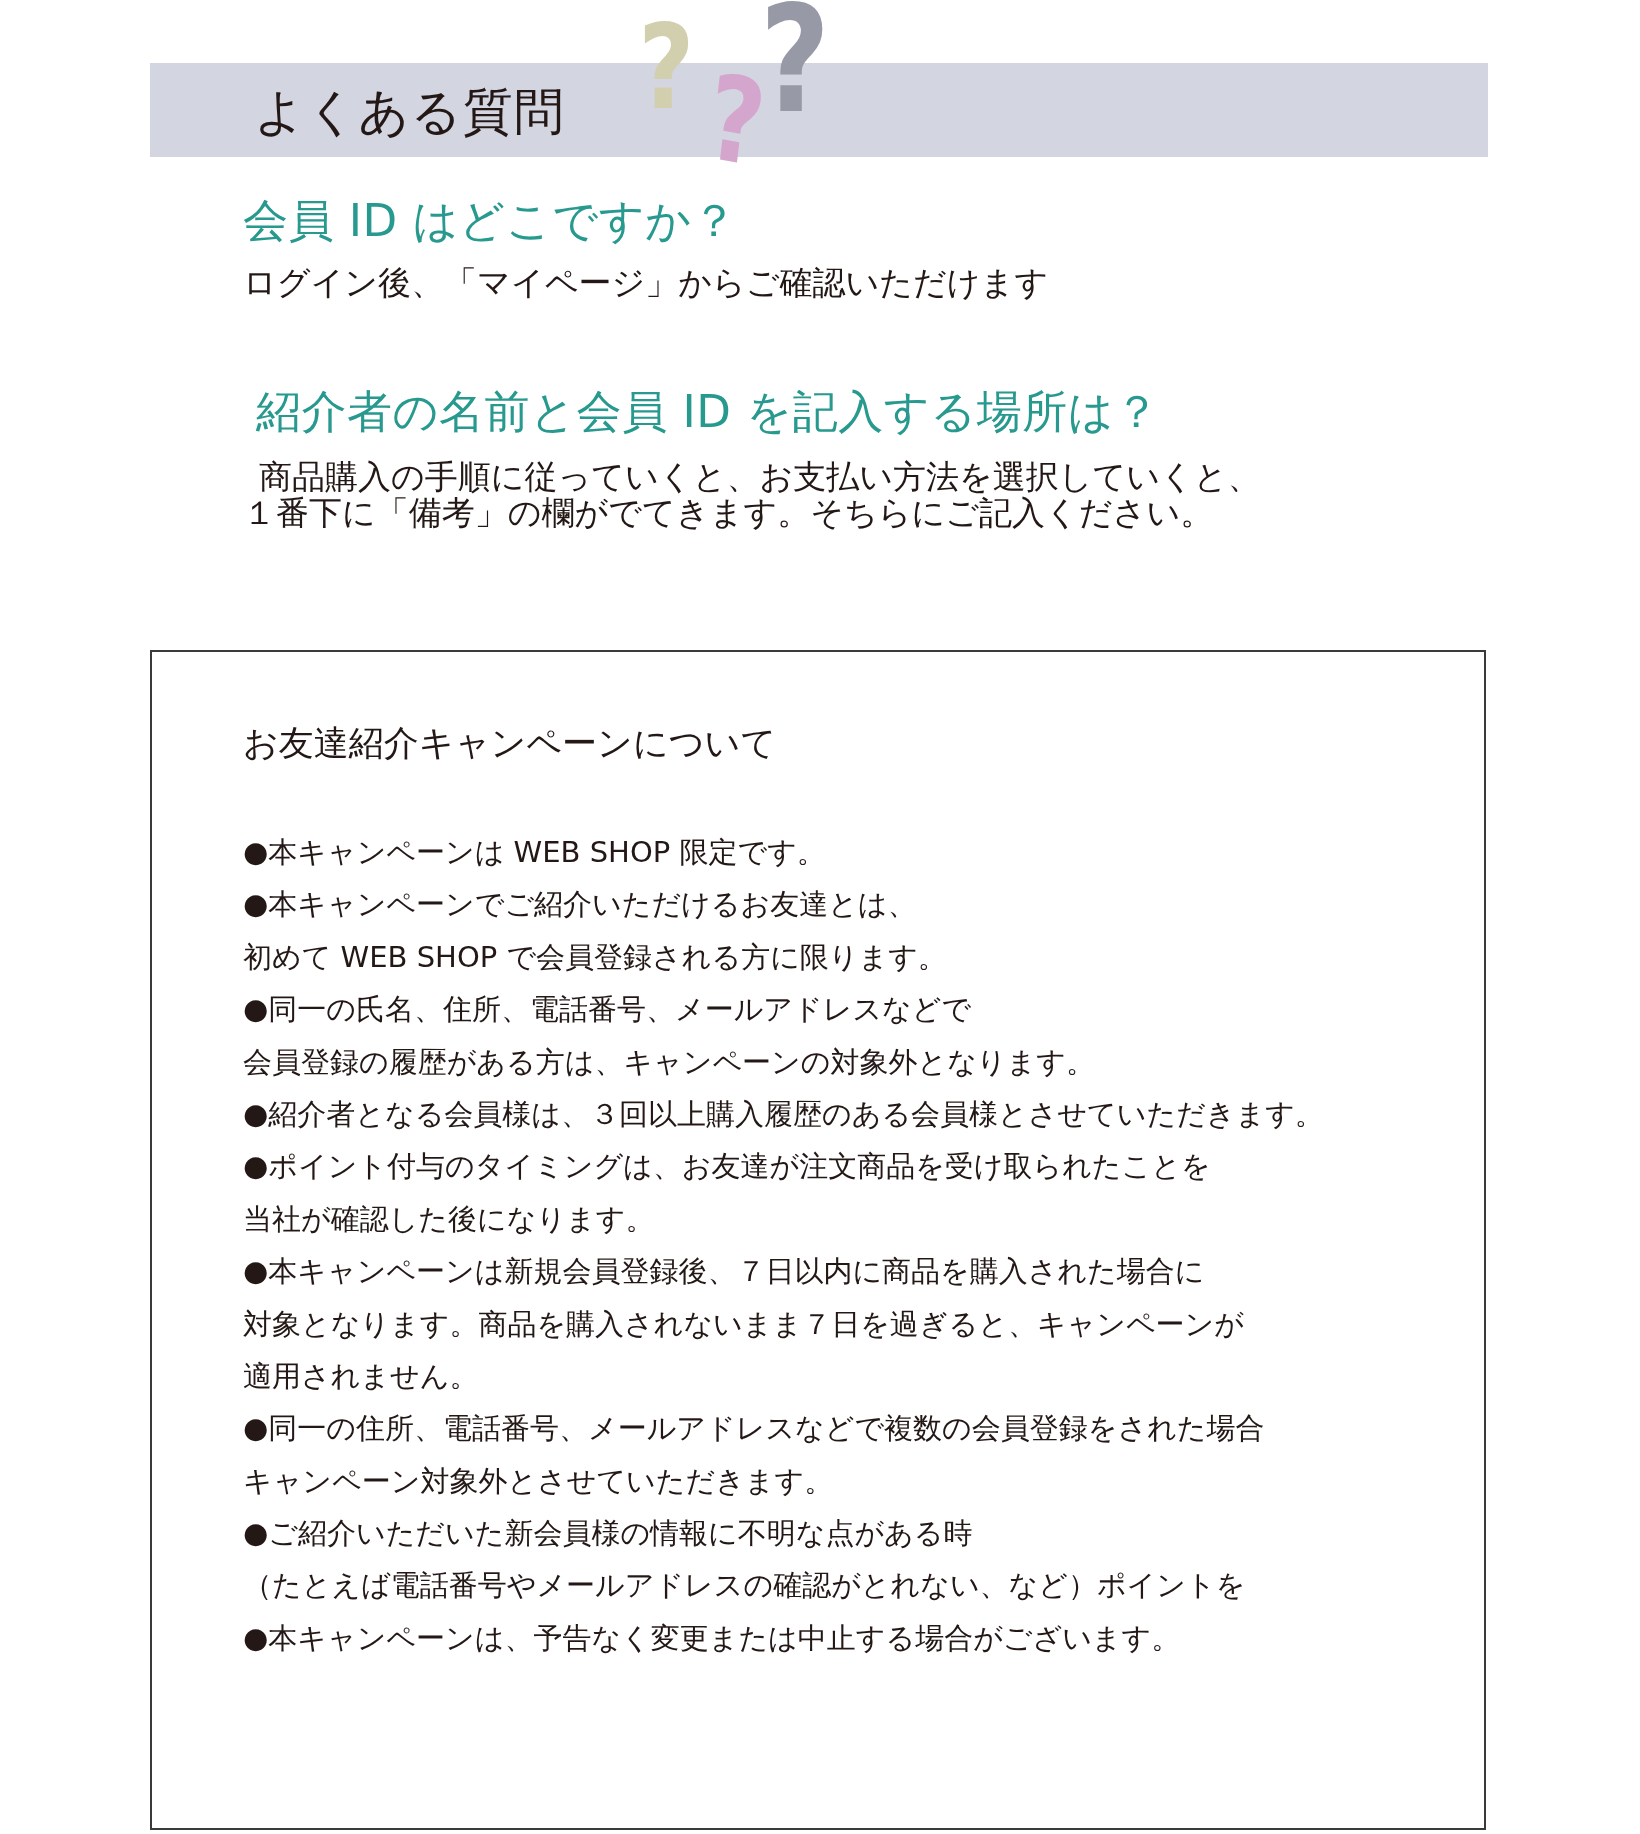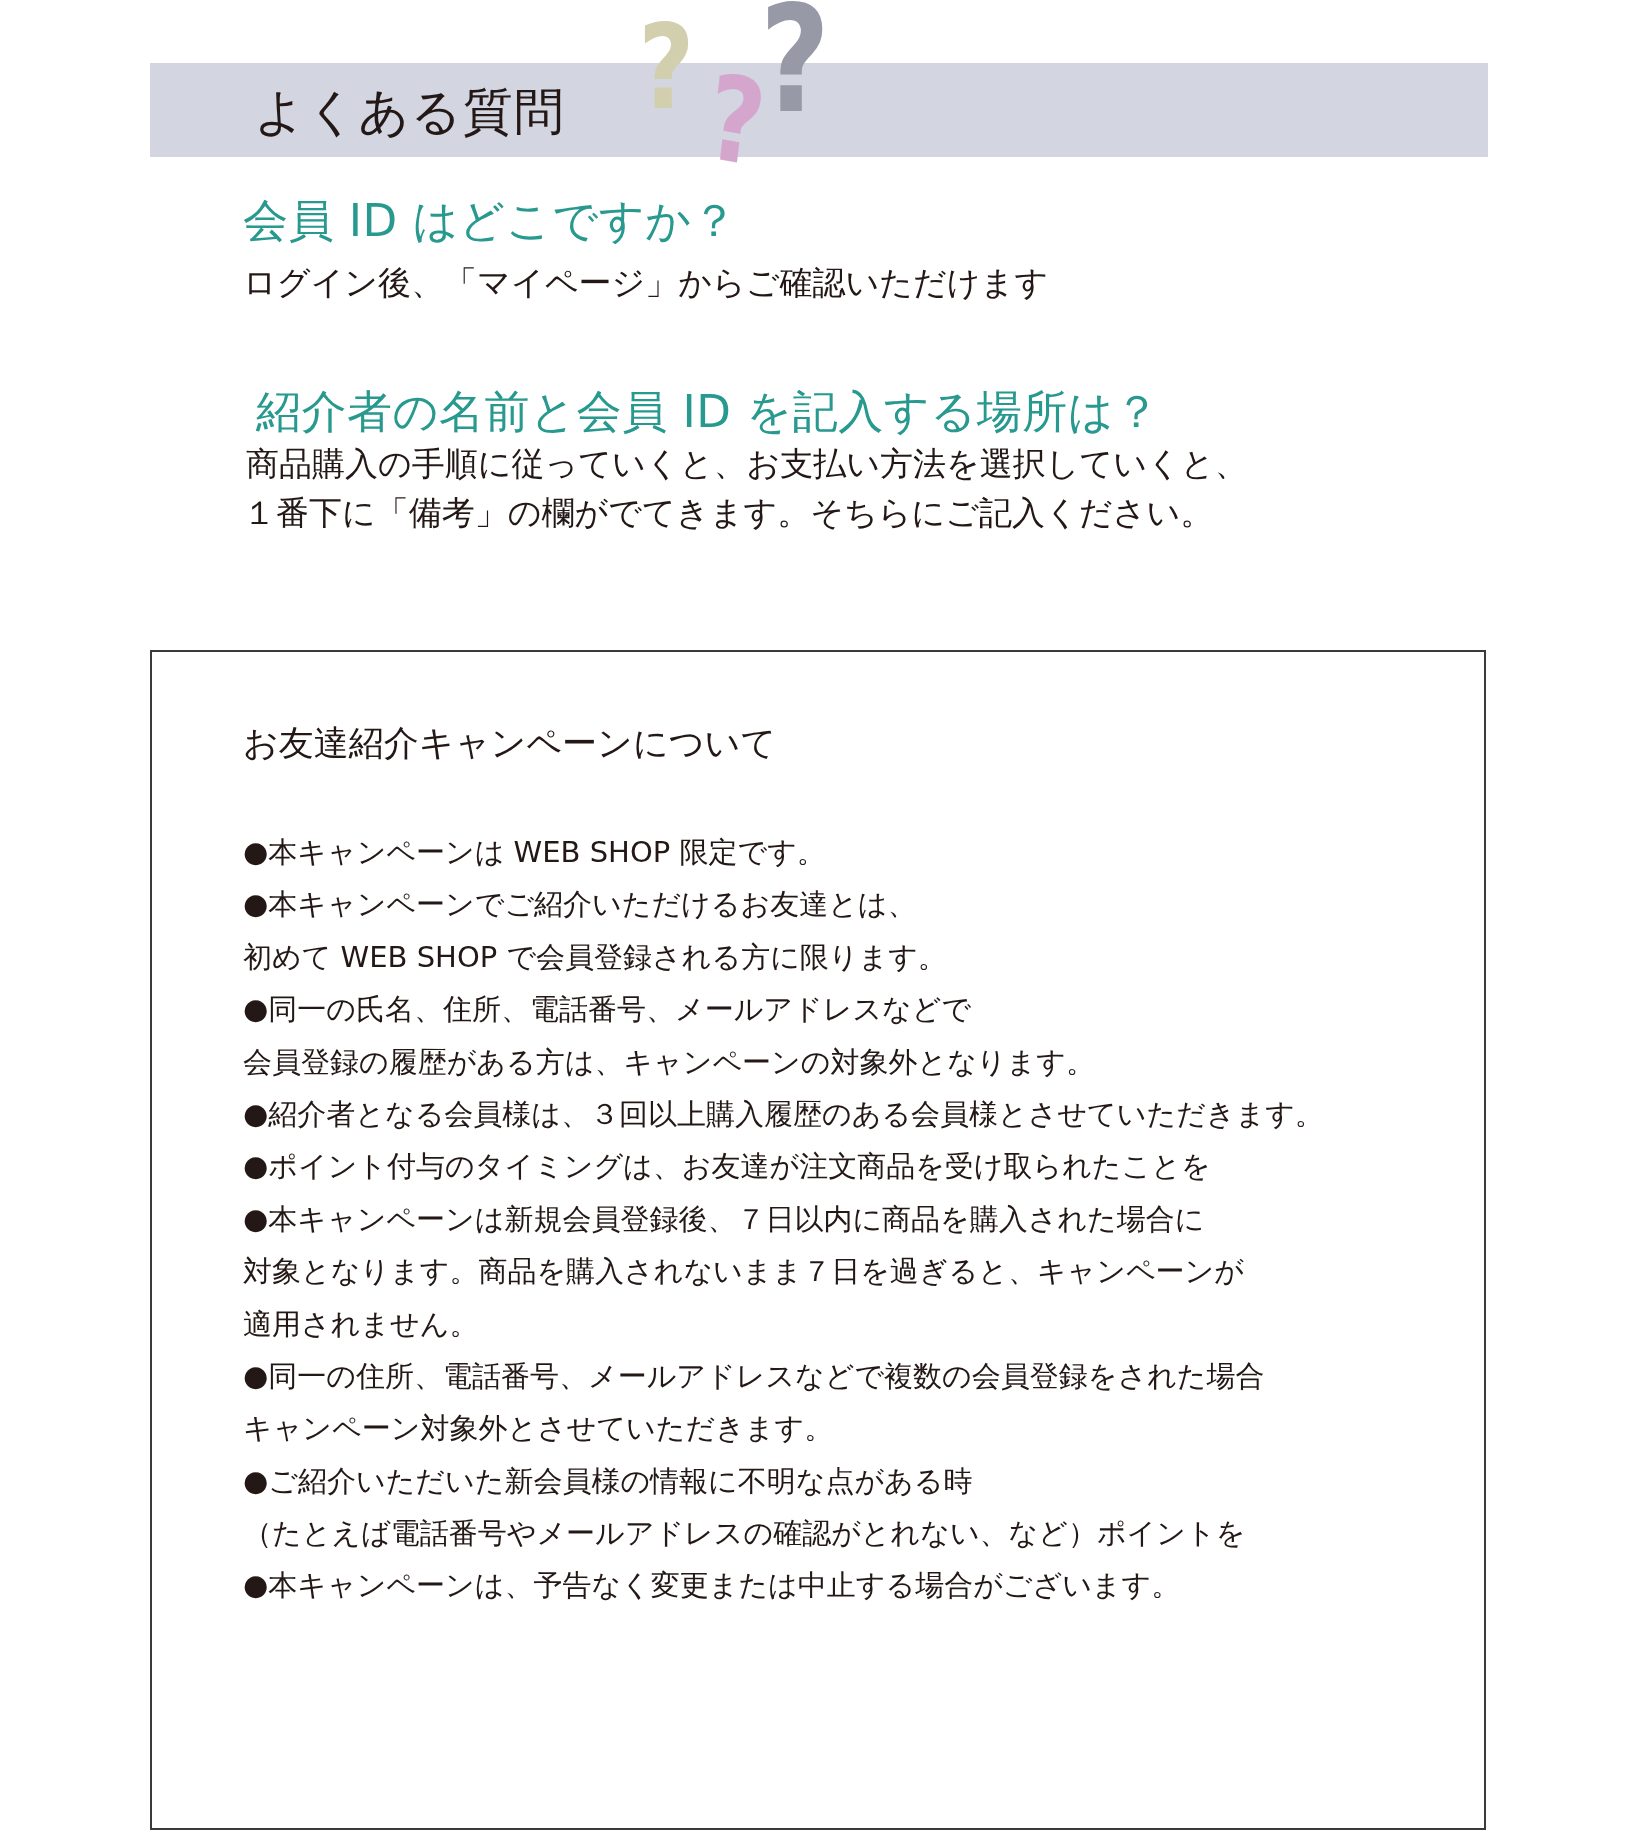--- a/index.html
+++ b/index.html
@@ -129,7 +129,7 @@
 
 <div>
   <h2 class="faq-q" style="top:371px;margin:13px;font-weight:normal;">紹介者の名前と会員 ID を記入する場所は？</h2>
-  <p class="faq-a" style="top:435px;margin:3px;text-align:center;">商品購入の手順に従っていくと、お支払い方法を選択していくと、</p>
+  <p class="faq-a" style="top:435px;margin:16px;text-align:center;">商品購入の手順に従っていくと、お支払い方法を選択していくと、</p>
   <p class="faq-a" style="top:487px;margin:0;">１番下に「備考」の欄がでてきます。そちらにご記入ください。</p>
 </div>
 

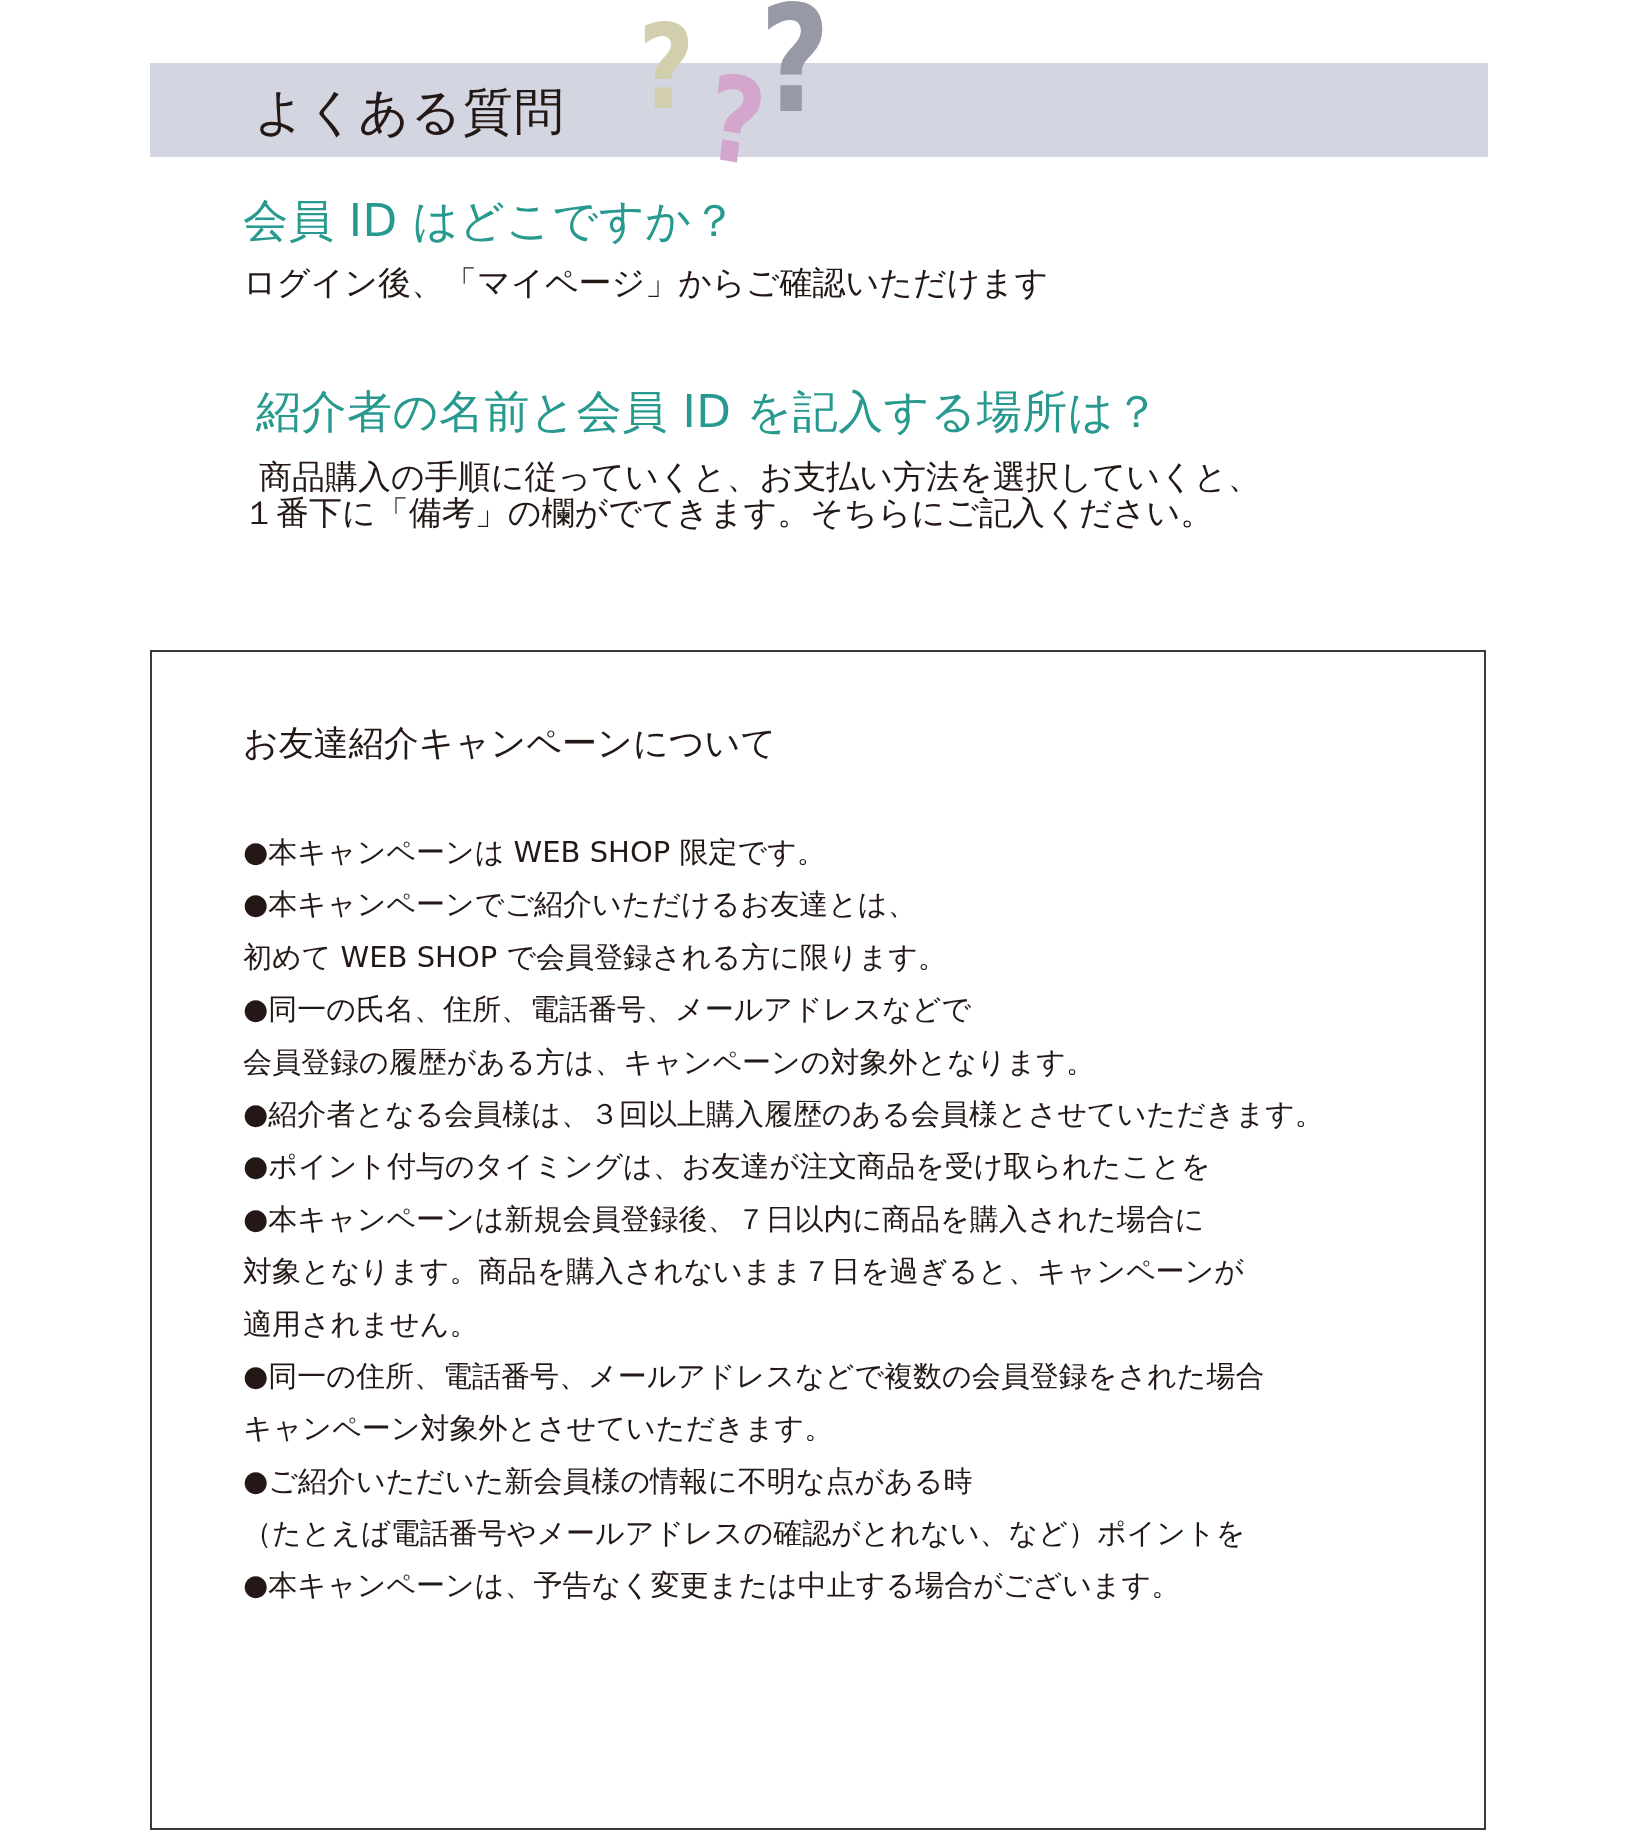--- a/index.html
+++ b/index.html
@@ -144,6 +144,7 @@
   <li class="campaign-line">会員登録の履歴がある方は、キャンペーンの対象外となります。</li>
   <li class="campaign-line">●紹介者となる会員様は、３回以上購入履歴のある会員様とさせていただきます。</li>
   <li class="campaign-line">●ポイント付与のタイミングは、お友達が注文商品を受け取られたことを</li>
+  <li class="campaign-line">当社が確認した後になります。</li>
   <li class="campaign-line">●本キャンペーンは新規会員登録後、７日以内に商品を購入された場合に</li>
   <li class="campaign-line">対象となります。商品を購入されないまま７日を過ぎると、キャンペーンが</li>
   <li class="campaign-line">適用されません。</li>

